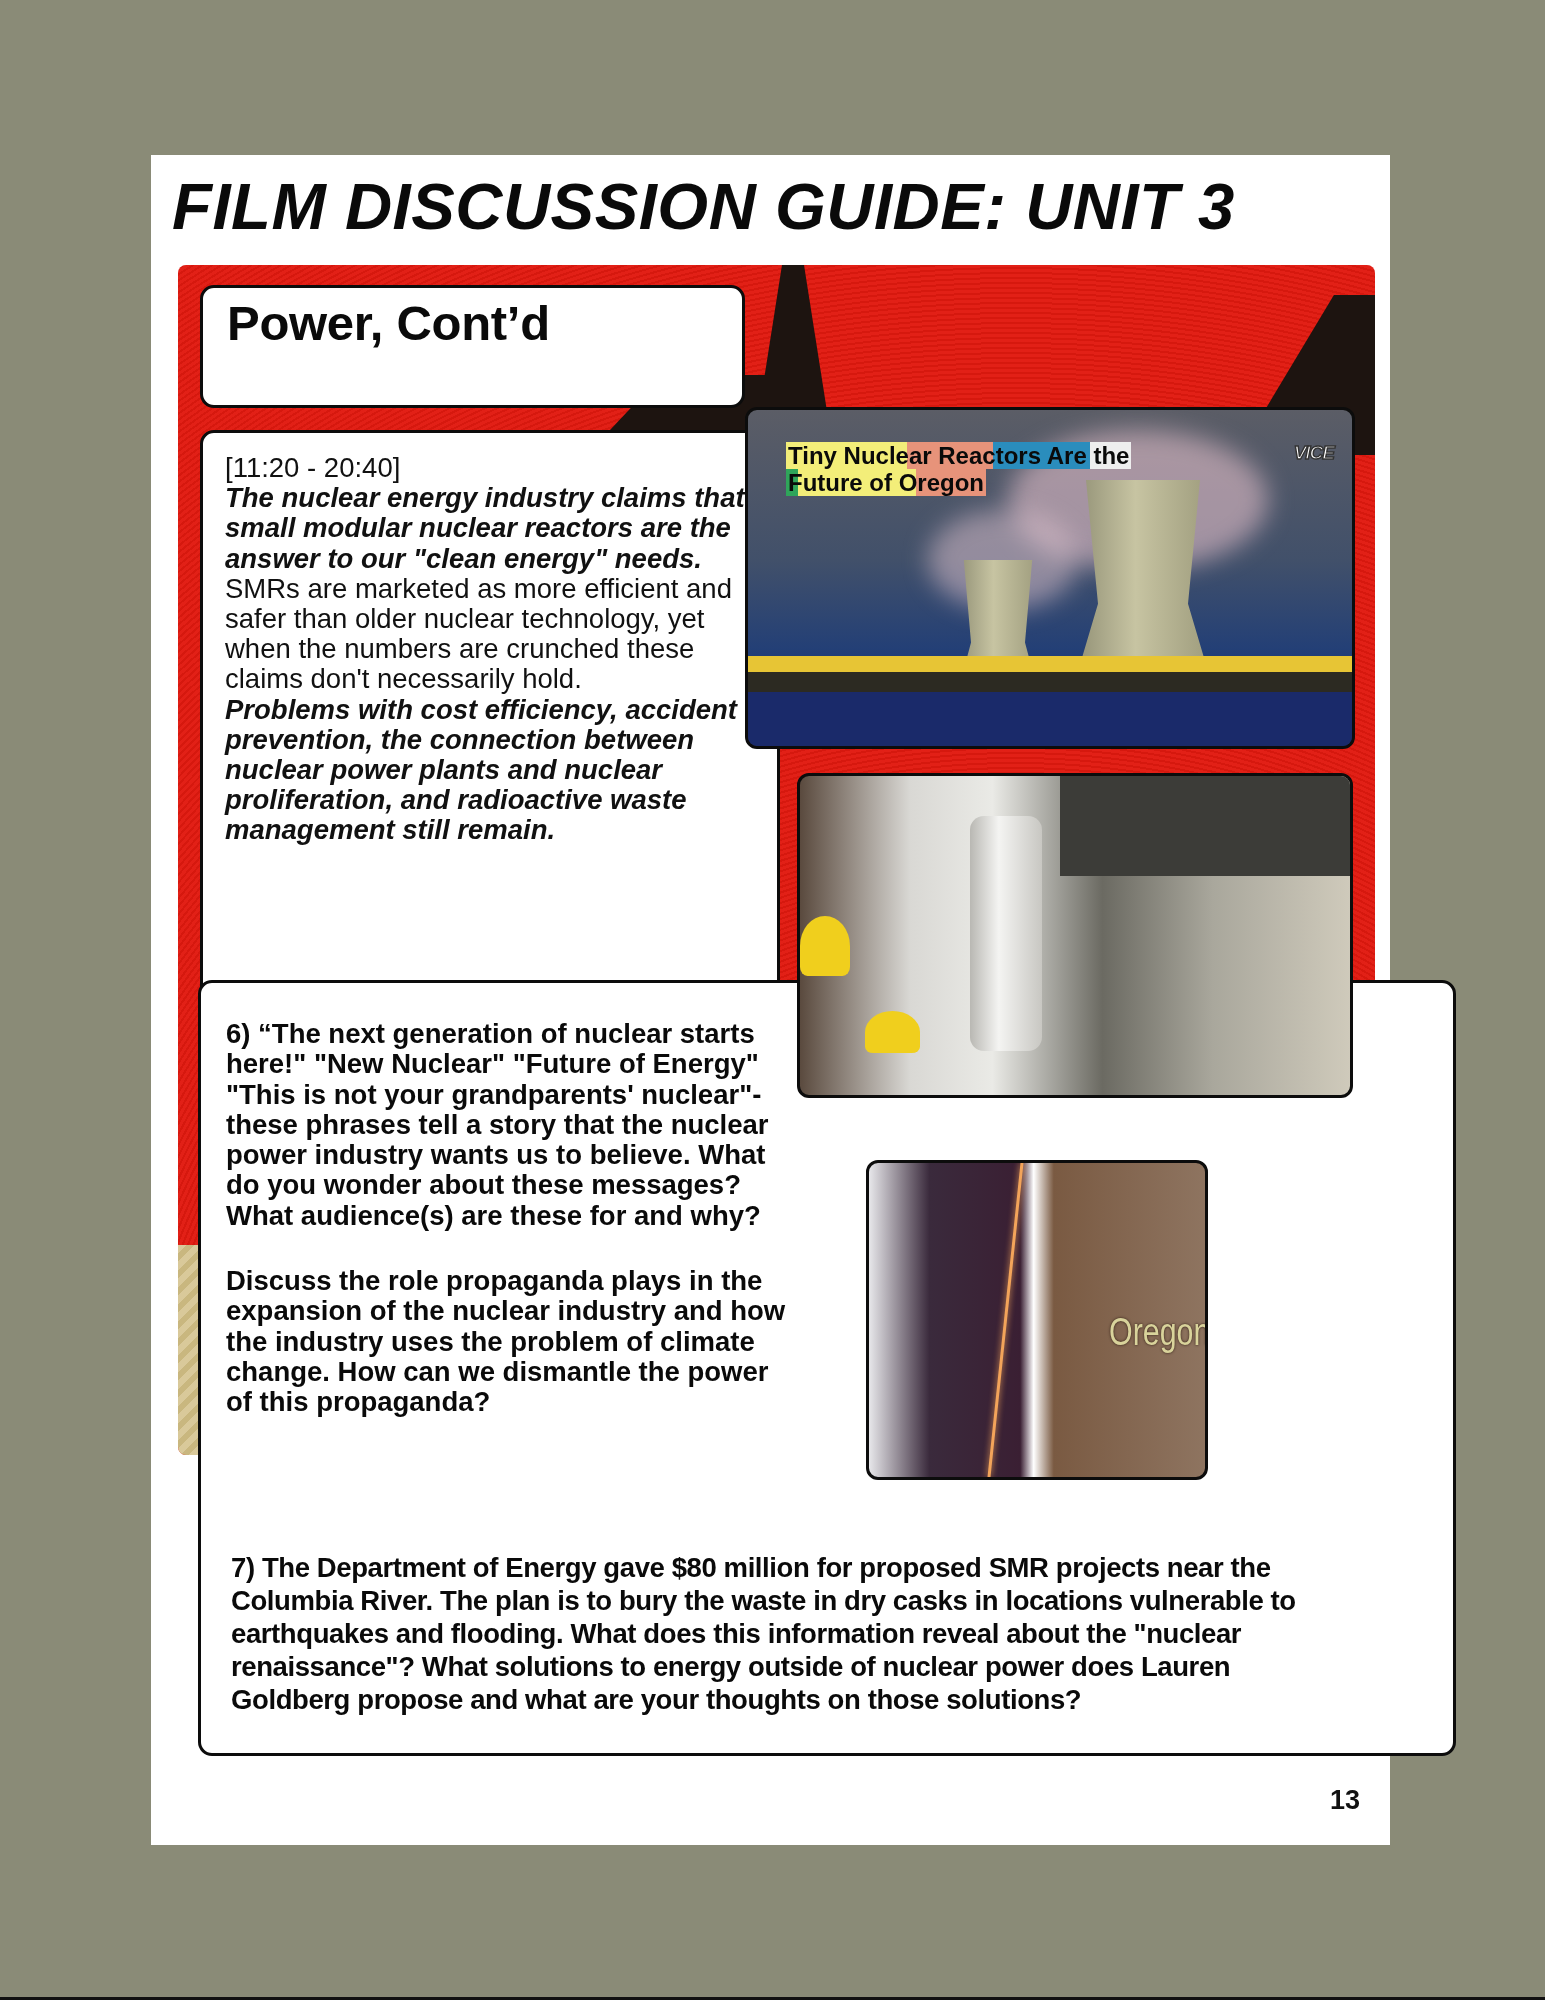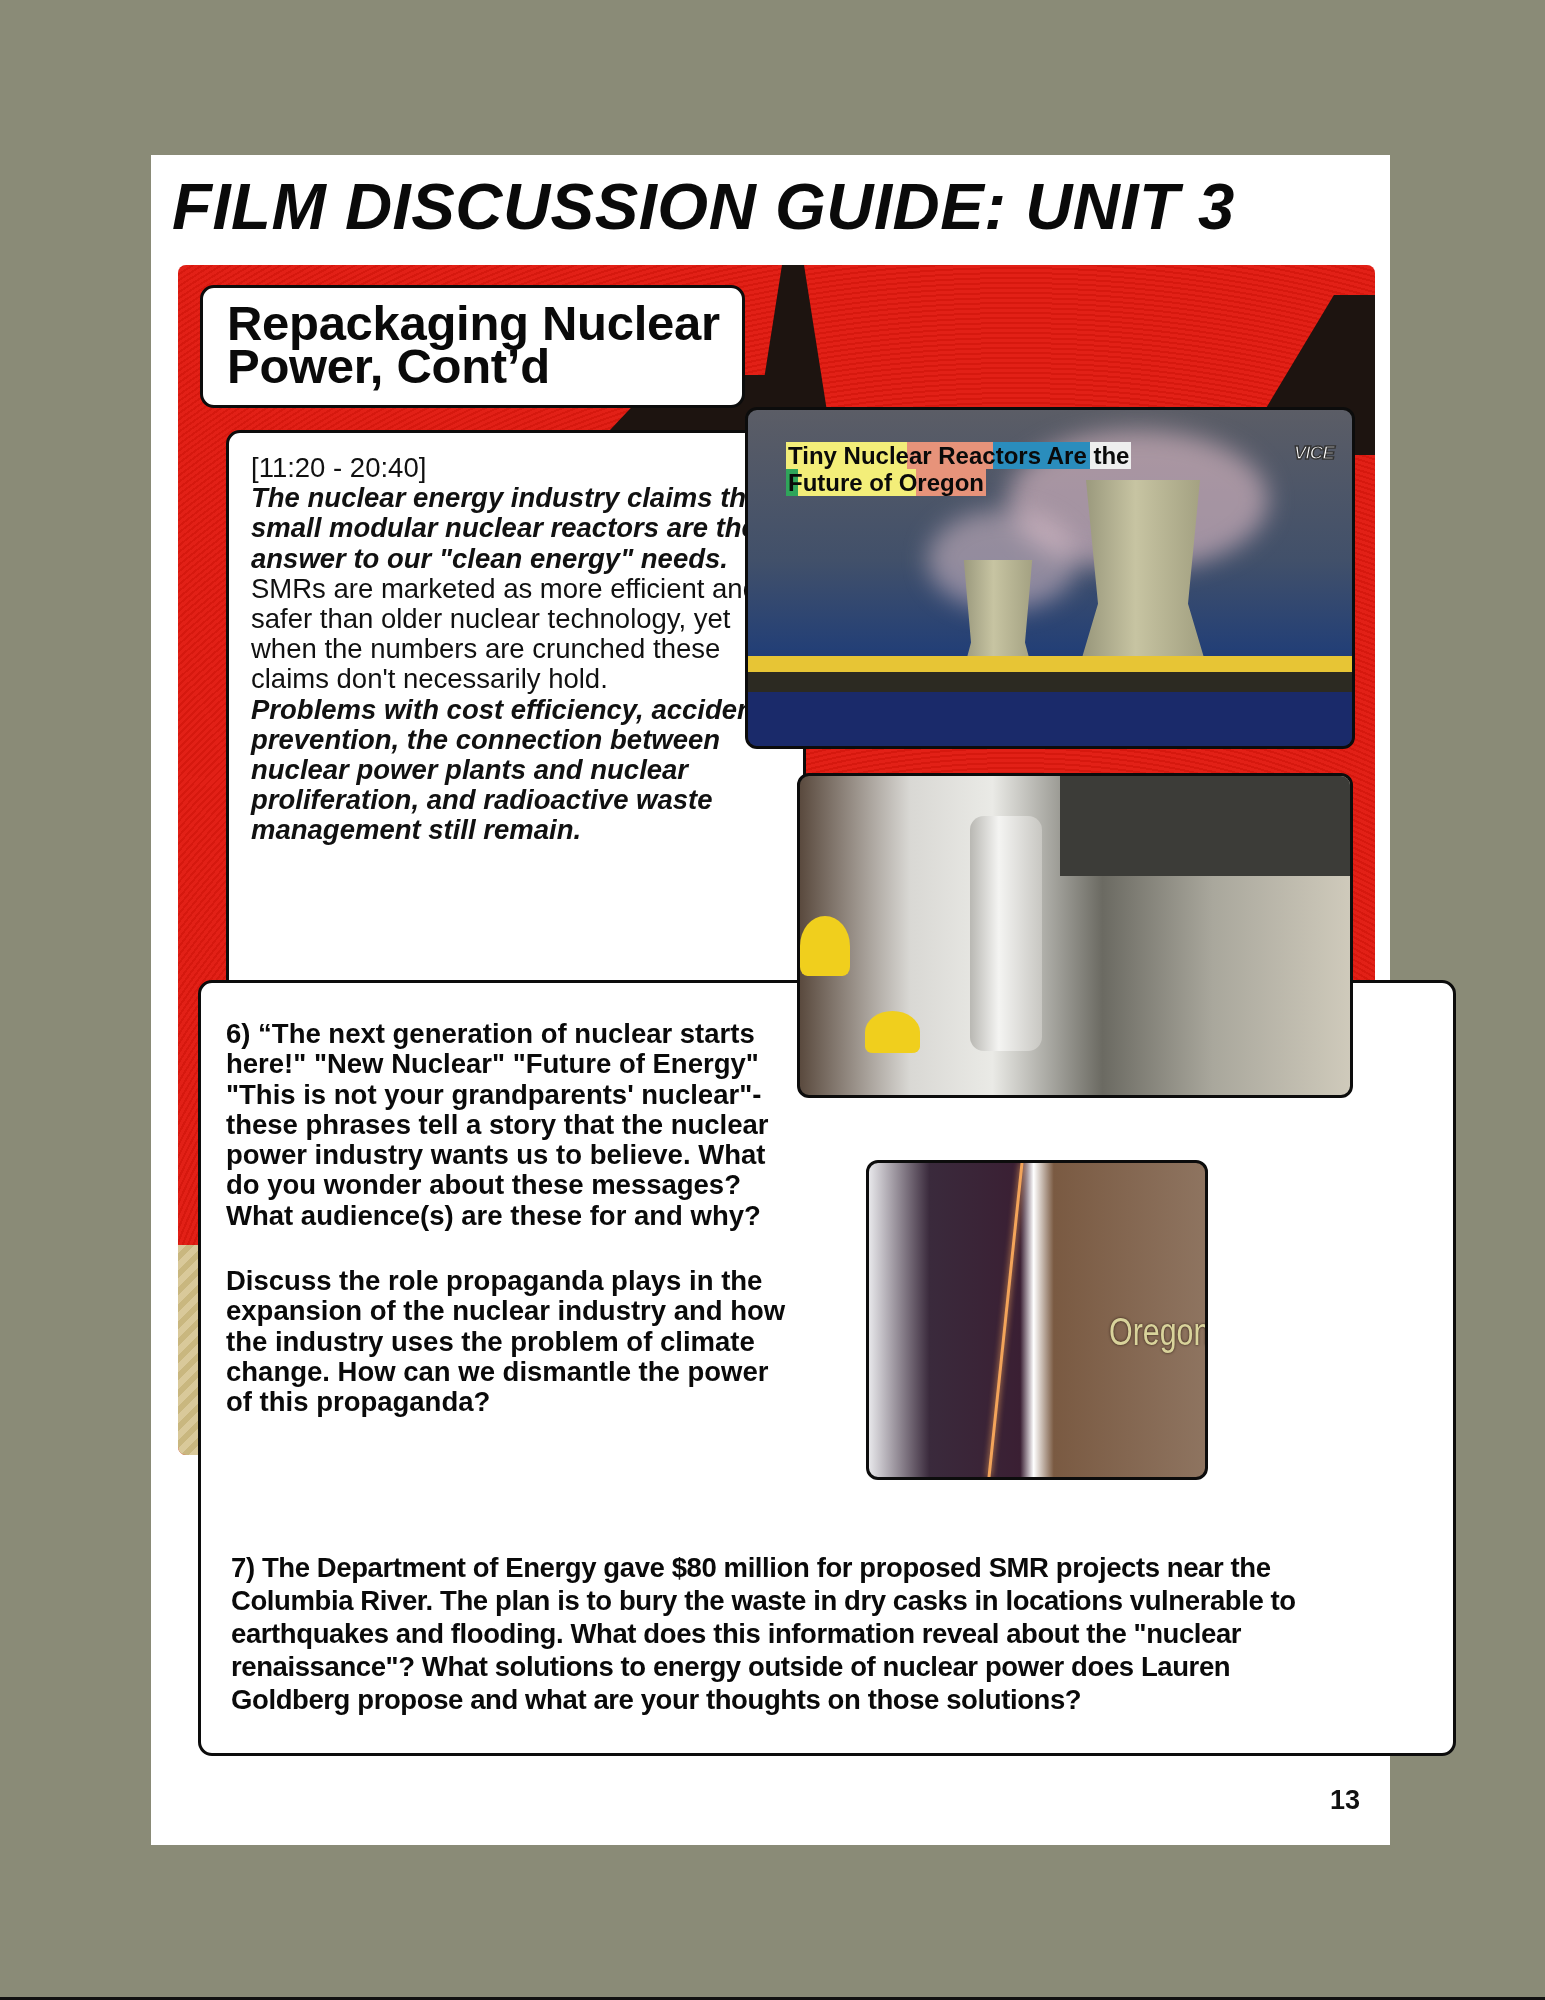--- a/index.html
+++ b/index.html
@@ -126,7 +126,6 @@
 
 <div class="box heading-box">
   <div class="heading">
-    <div>Repackaging Nuclear</div>
     <div>Power, Cont’d</div>
   </div>
 </div>

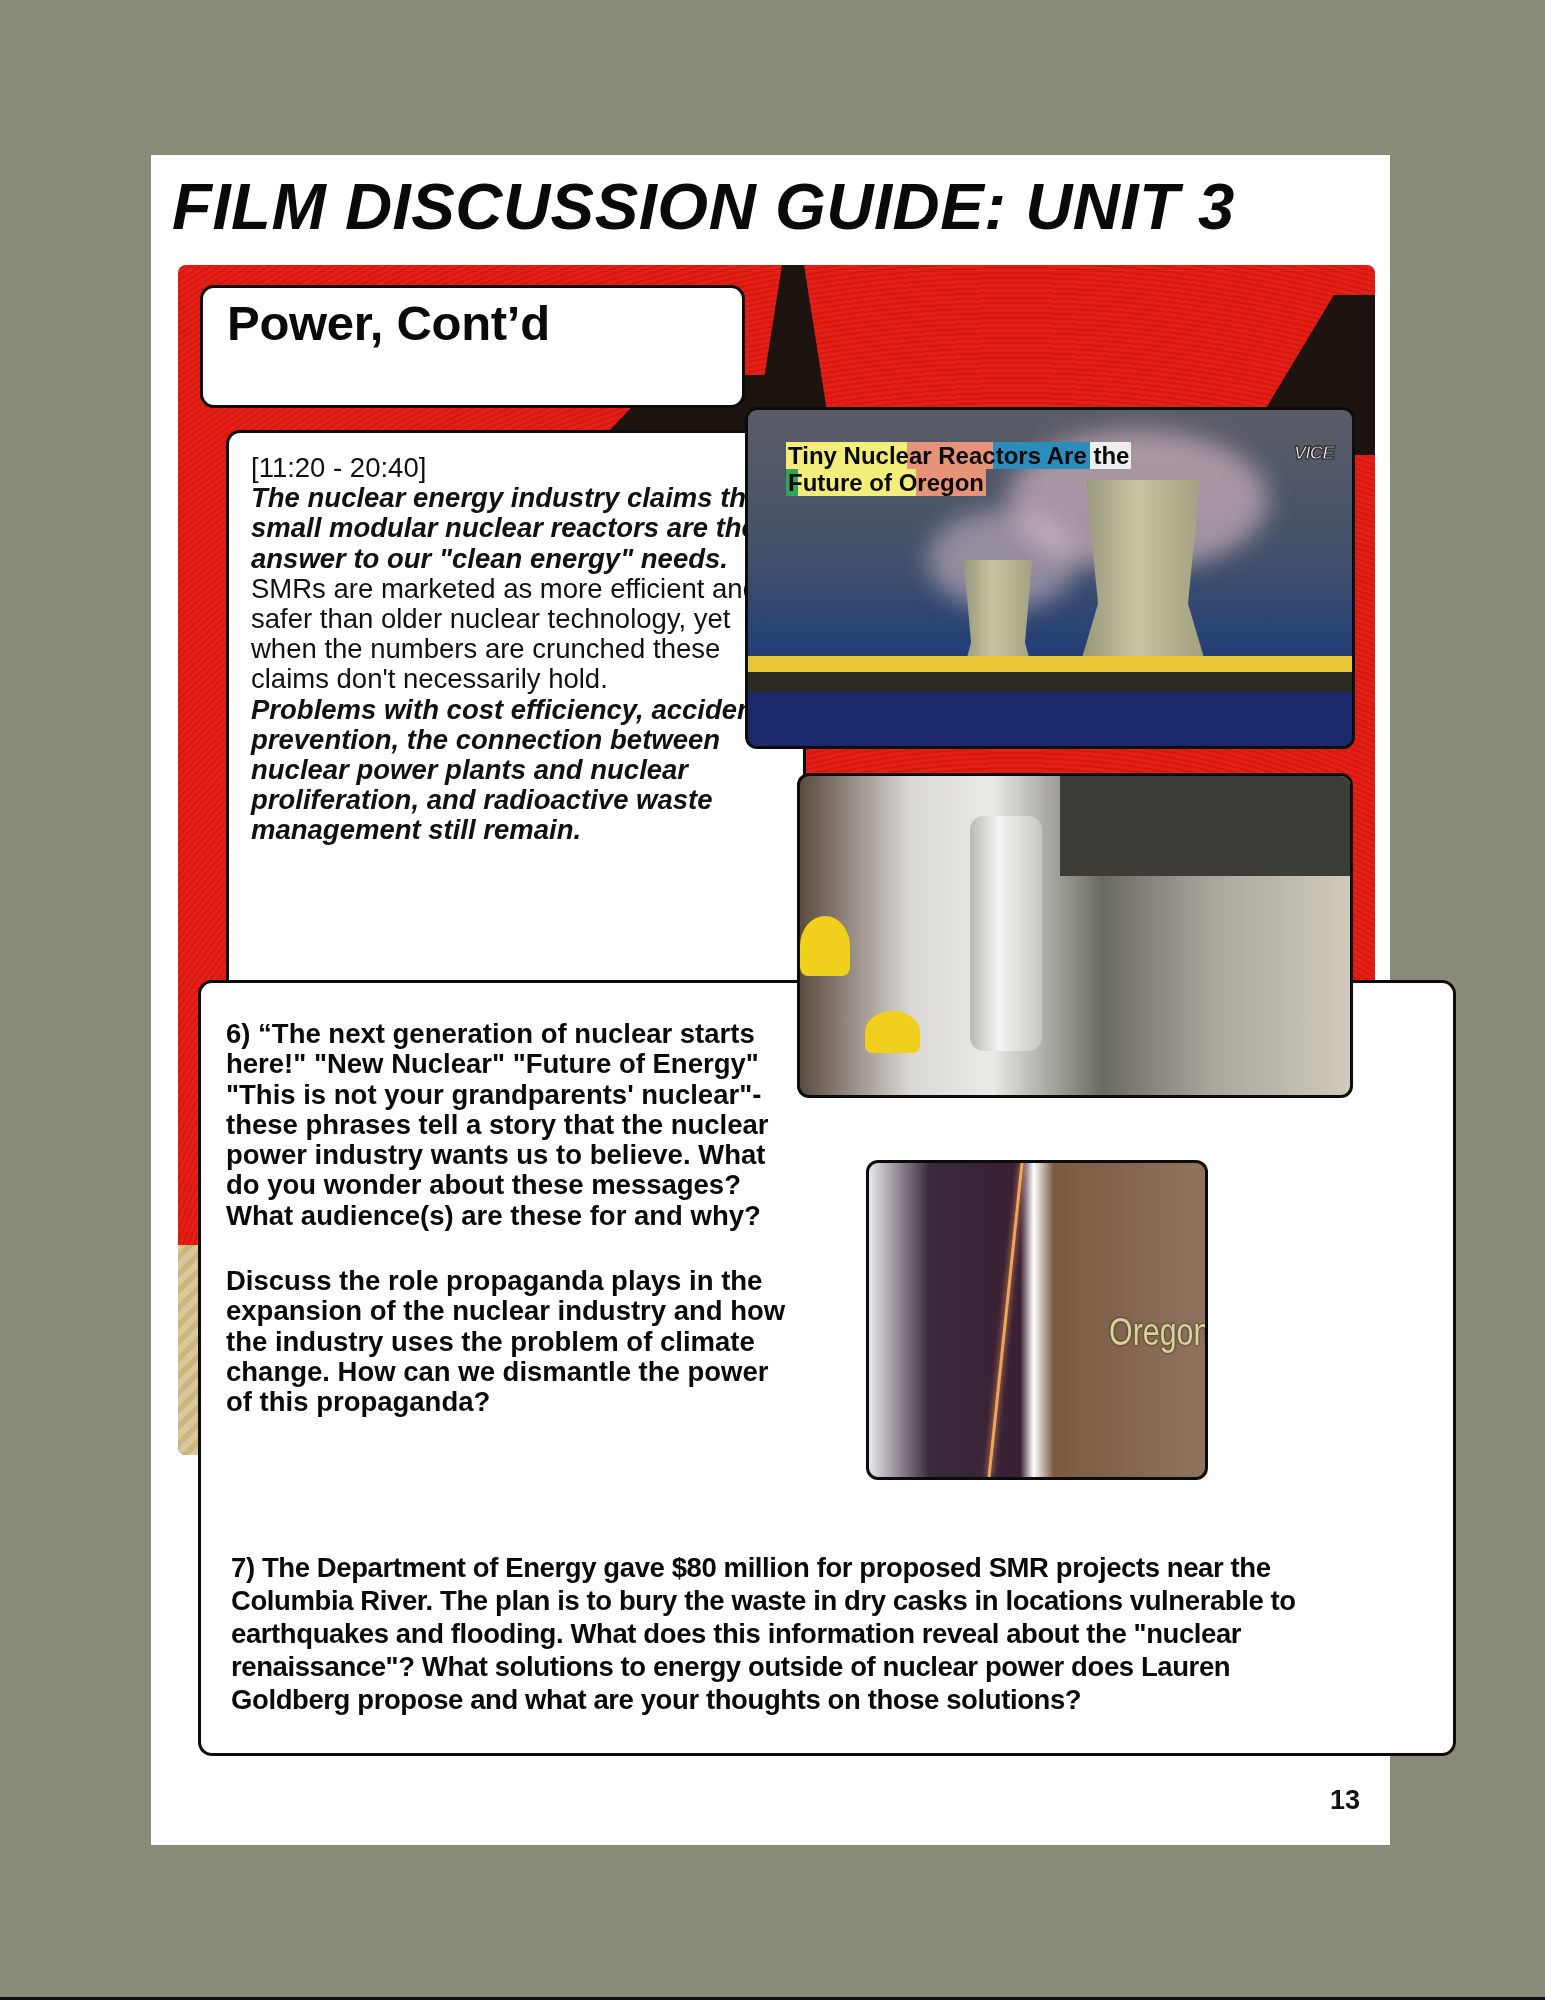--- a/index.html
+++ b/index.html
@@ -46,7 +46,7 @@
     font-size:49px; line-height:43px; font-weight:bold; color:#0a0a0a;
     letter-spacing:-0.3px;
   }
-  .intro-box { left:200px; top:430px; width:580px; height:651px;margin-left:26px; }
+  .intro-box { left:200px; top:430px; width:580px; height:651px; }
   .intro {
     position:absolute; left:22px; top:20px; width:540px;
     font-size:27.5px; line-height:30.2px; color:#111;

